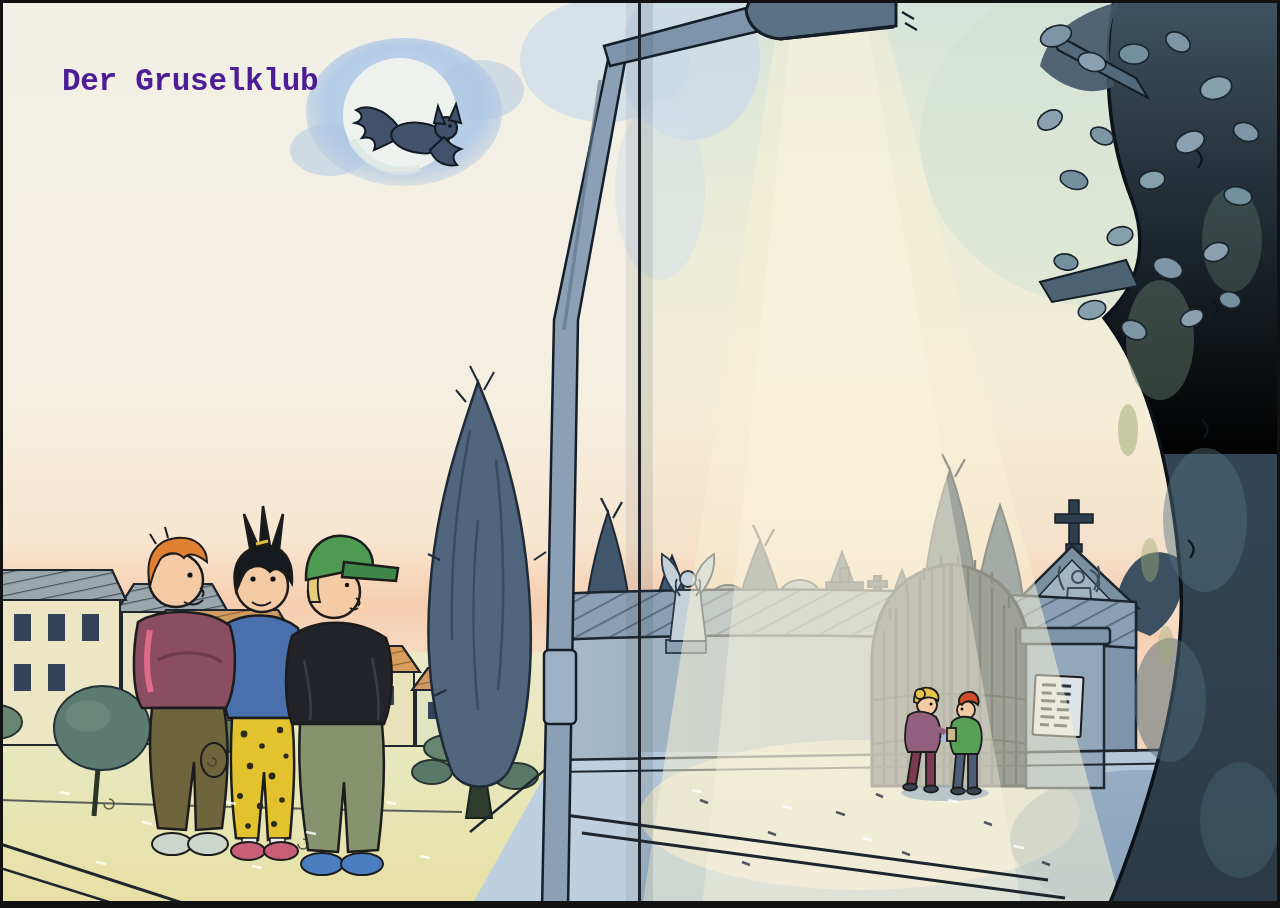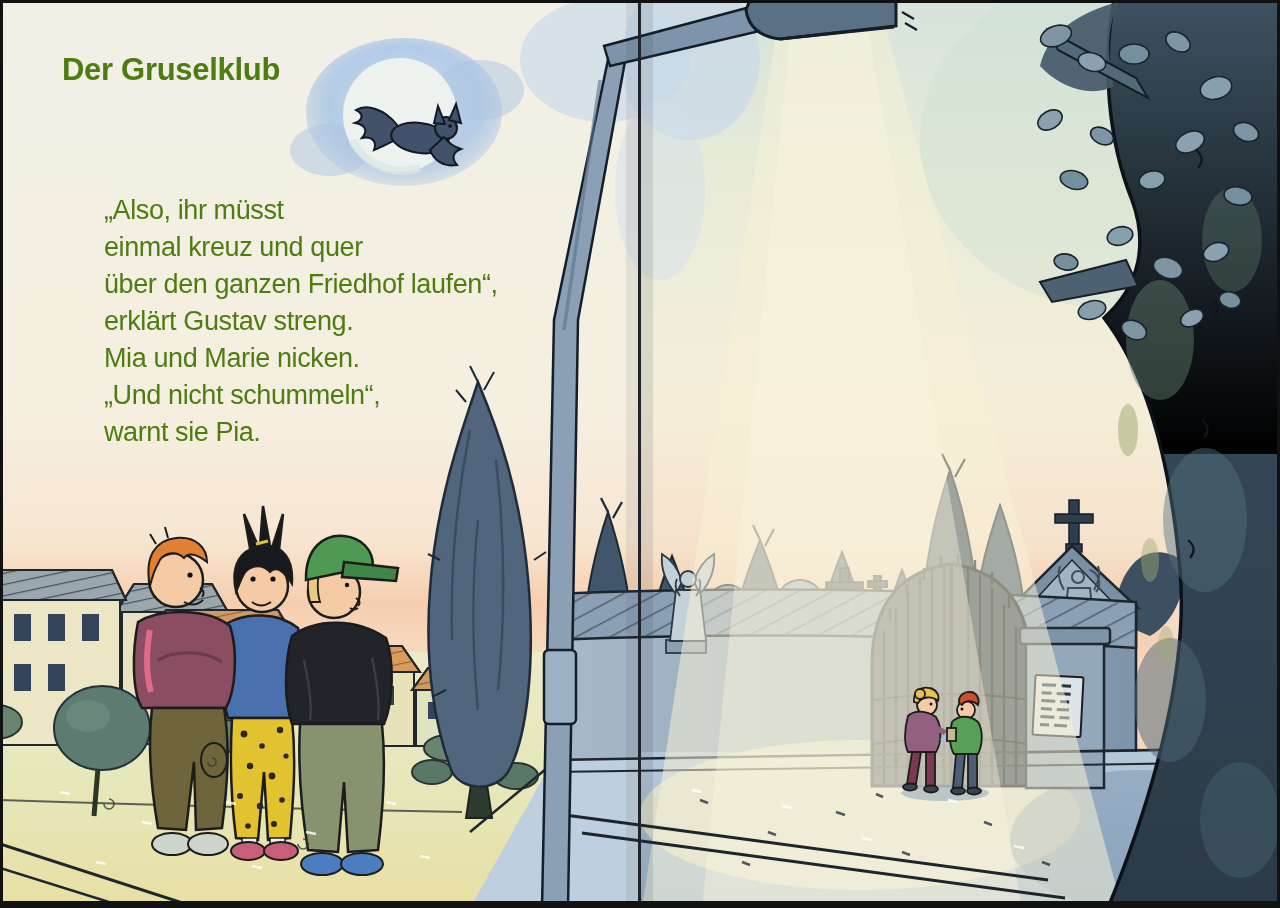--- a/index.html
+++ b/index.html
@@ -6,8 +6,8 @@
   .stage{position:relative;width:1280px;height:908px;overflow:hidden;background:#f2efe4;
          font-family:"Liberation Sans", sans-serif;}
   .stage svg{position:absolute;left:0;top:0;}
-  .booktext{position:absolute;color:#4d7c0f;white-space:pre-line;z-index:5;
-            font-family:Liberation Sans, sans-serif;}
+  .booktext{position:absolute;color:#4c1d95;white-space:pre-line;z-index:5;
+            font-family:Liberation Mono, monospace;margin-top:12px;}
   .title{left:62px;top:52px;font-size:31px;font-weight:700;letter-spacing:-0.3px;}
   .para{font-size:27px;line-height:37px;font-weight:400;letter-spacing:-0.4px;}
   .para-left{left:104px;top:192px;width:470px;}

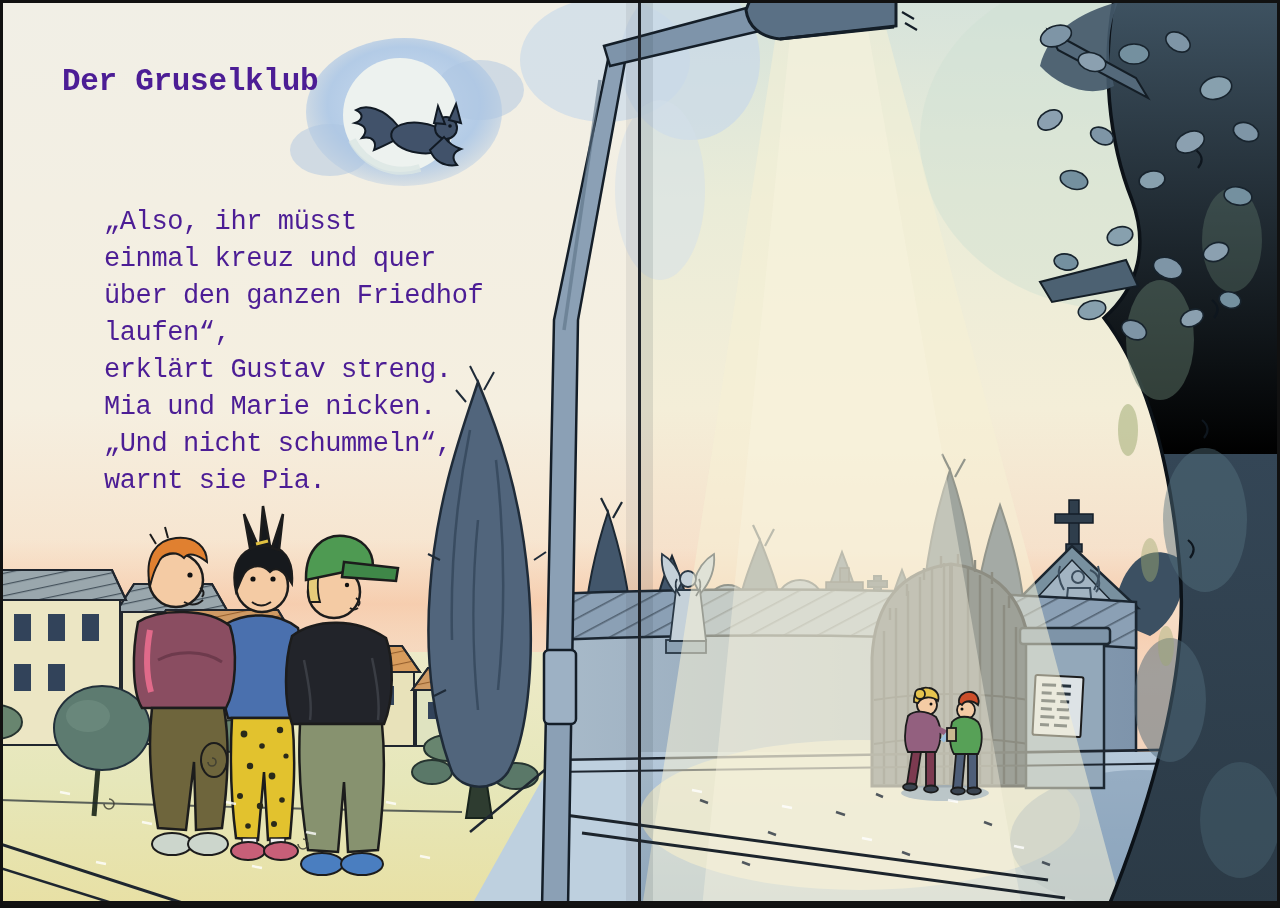--- a/index.html
+++ b/index.html
@@ -451,13 +451,6 @@
 </svg>
 
   <div class="booktext title">Der Gruselklub</div>
-  <div class="booktext para para-left">„Also, ihr müsst
-einmal kreuz und quer
-über den ganzen Friedhof laufen“,
-erklärt Gustav streng.
-Mia und Marie nicken.
-„Und nicht schummeln“,
-warnt sie Pia.</div>
 
 </div>
 

